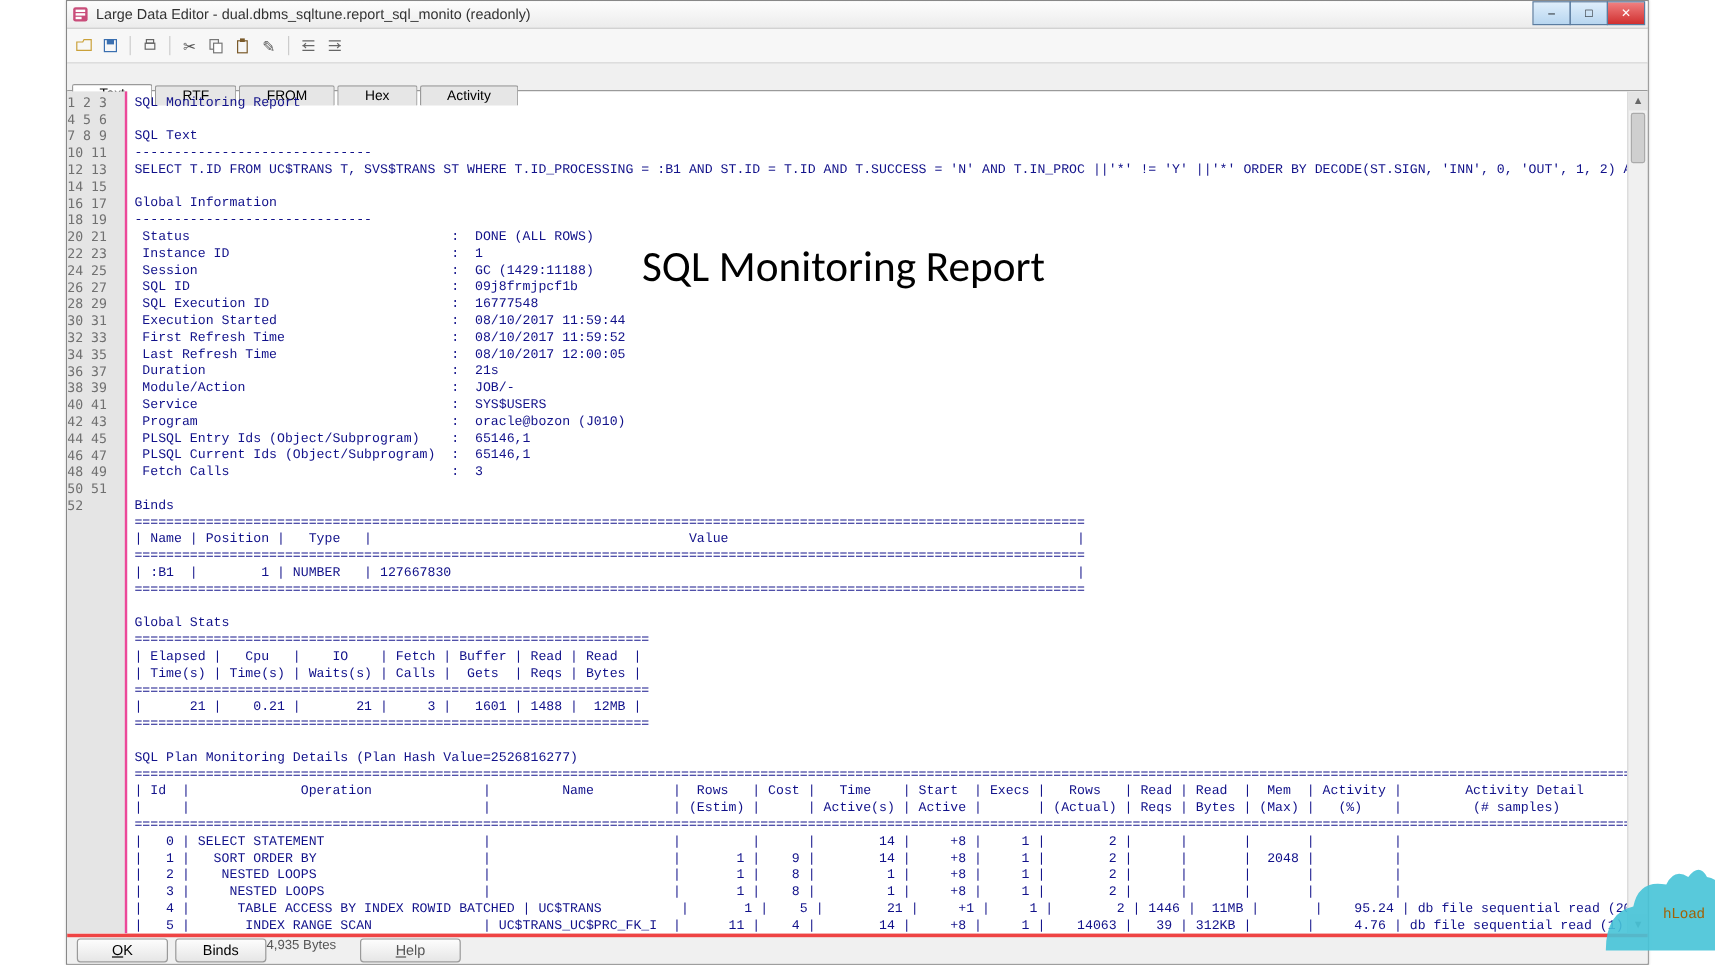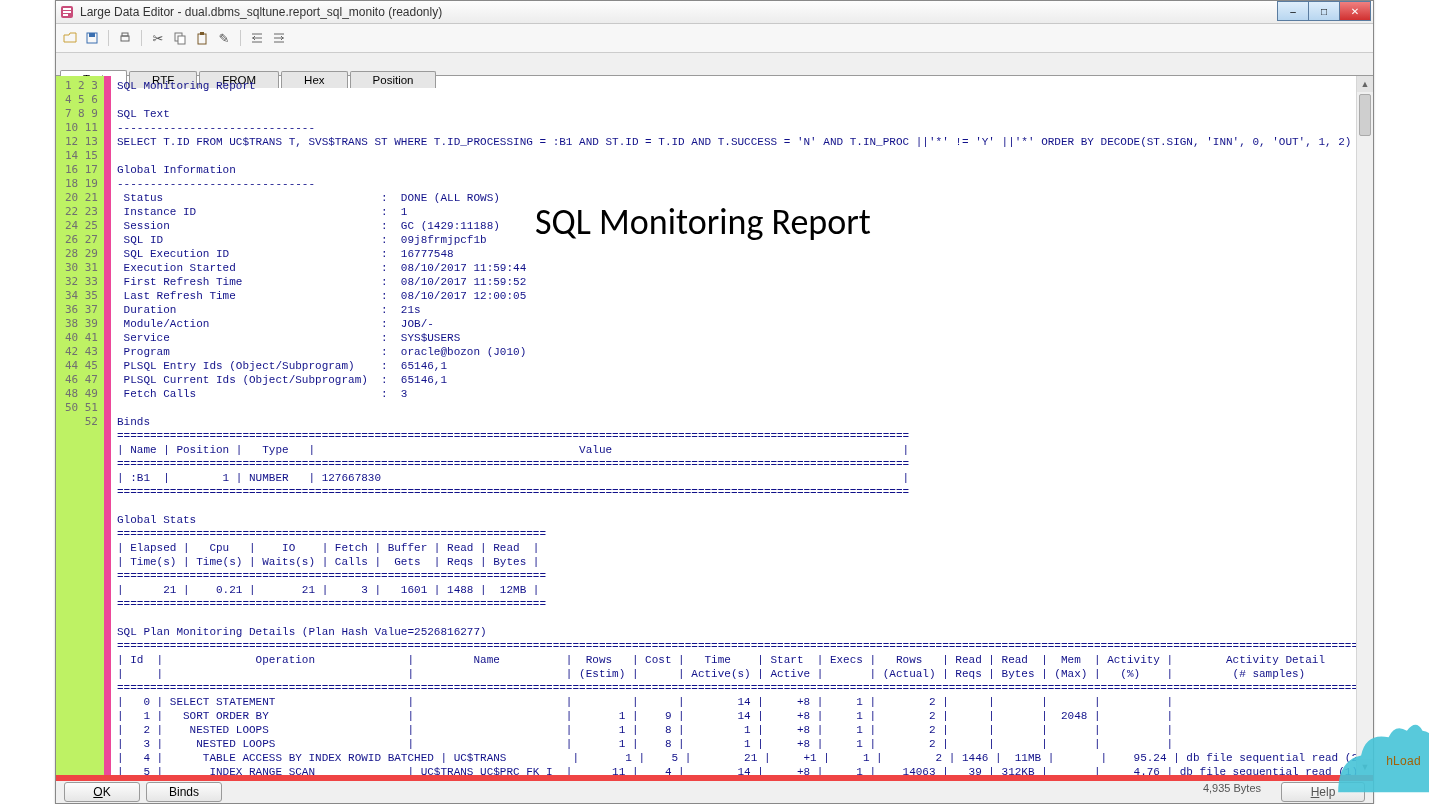--- a/index.html
+++ b/index.html
@@ -17,7 +17,7 @@
   .tab{border:1px solid #9a9a9a;border-bottom:none;padding:2px 22px;margin-right:2px;background:#e6e6e6;font-size:11.5px;position:relative;top:13px;border-radius:2px 2px 0 0}
   .tab.active{background:#fff;border-bottom:1px solid #fff}
   .body{flex:1;display:flex;position:relative;overflow:hidden}
-  .gutter{width:42px;background:#bef264;border-right:7px solid #ec4899;text-align:right;padding:3px 6px 3px 0;font:11px/14px Consolas,monospace;color:#707070;user-select:none;overflow:hidden}
+  .gutter{width:42px;background:#e5e5e5;border-right:2px solid #ec4899;padding:3px 6px 3px 0;font:11px/14px Consolas,monospace;color:#707070;user-select:none;overflow:hidden}
   .editor{flex:1;padding:3px 6px;font:11px/14px Consolas,"Courier New",monospace;color:#11118a;white-space:pre;overflow:hidden}
   .vscroll{width:16px;background:#f0f0f0;border-left:1px solid #d6d6d6;position:relative}
   .vscroll .arrow{height:16px;display:flex;align-items:center;justify-content:center;font-size:9px;color:#666;background:#e4e4e4}

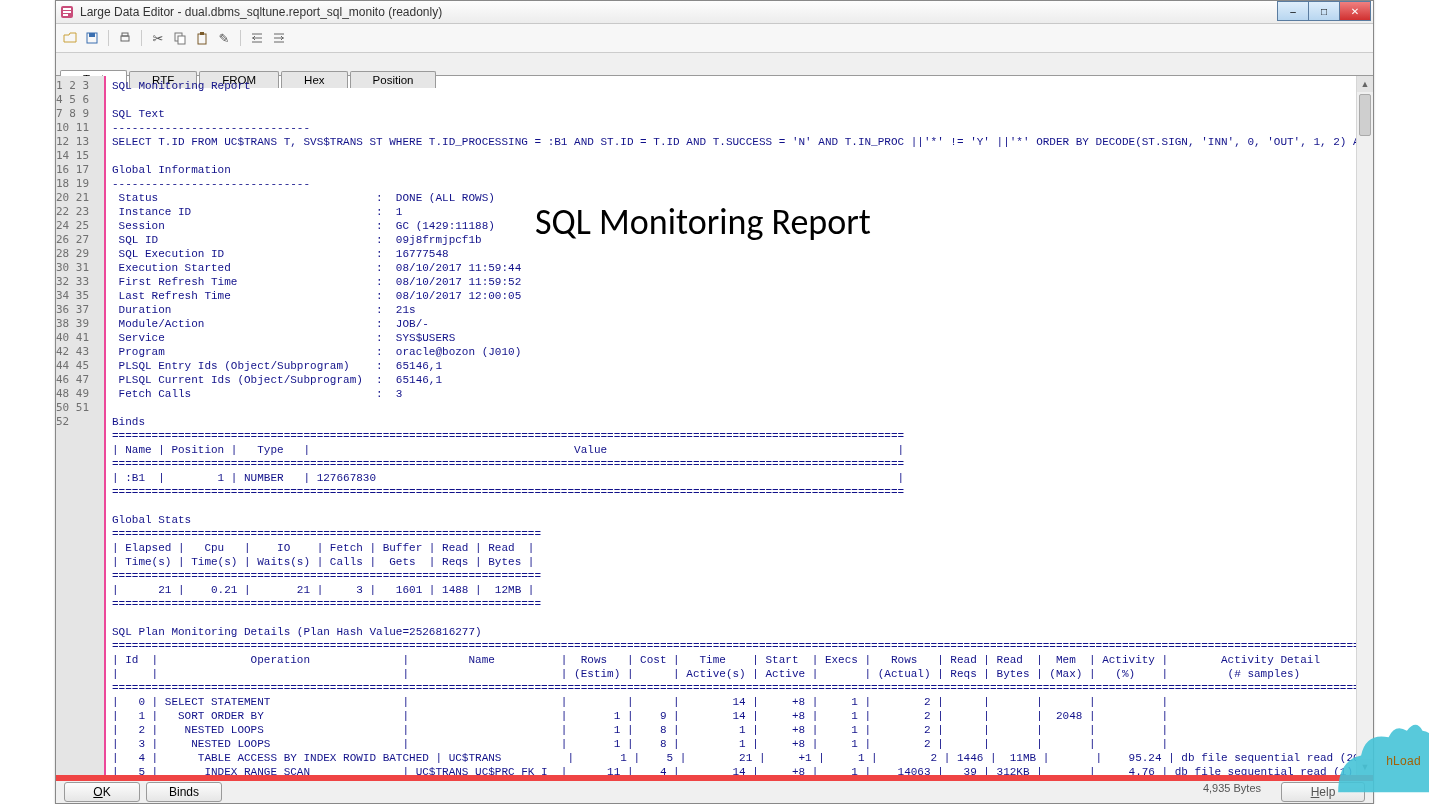--- a/index.html
+++ b/index.html
@@ -106,7 +106,7 @@
     <div class="tab">RTF</div>
     <div class="tab">FROM</div>
     <div class="tab">Hex</div>
-    <div class="tab">Position</div>
+    <div class="tab">Activity</div>
   </div>
 
   <div class="body">

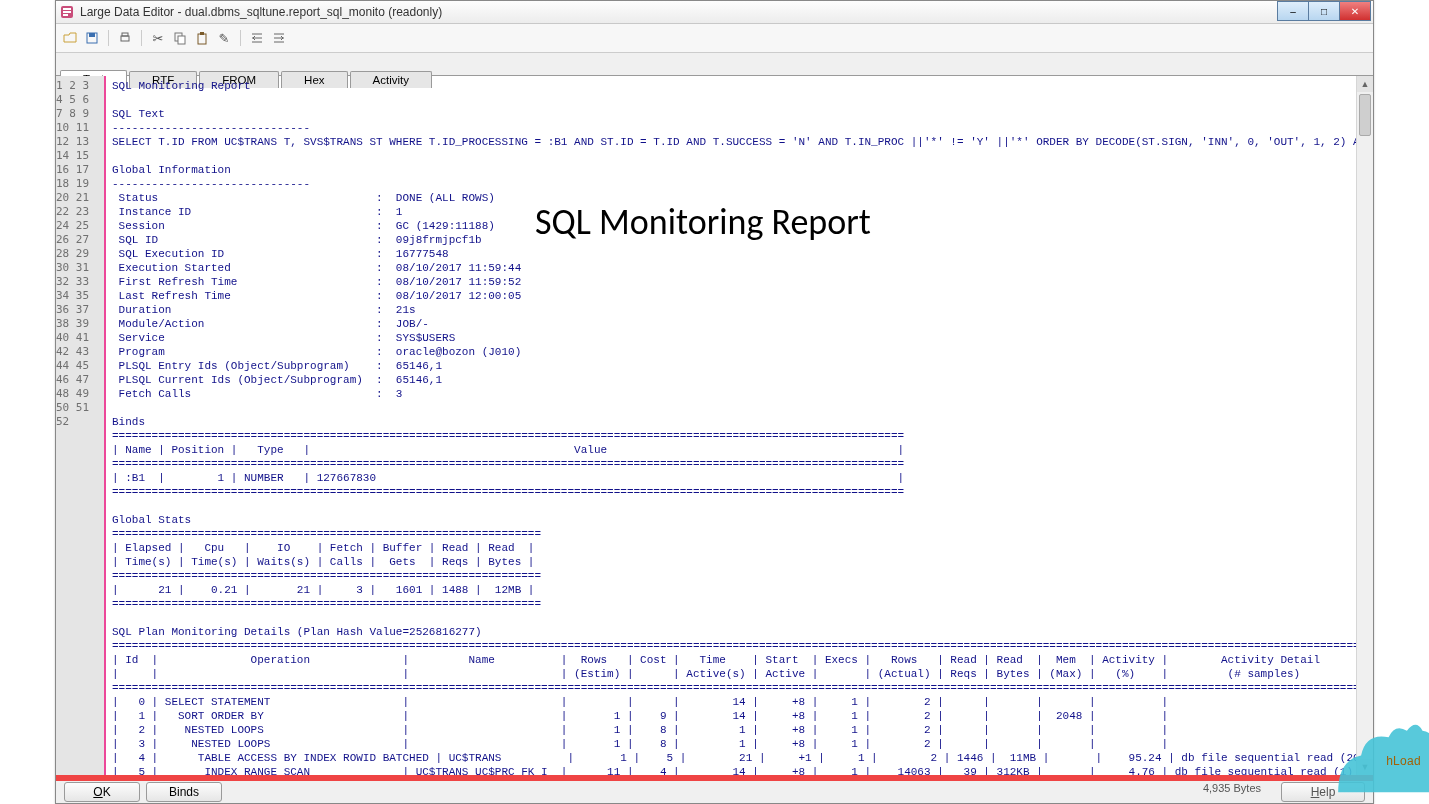--- a/index.html
+++ b/index.html
@@ -22,7 +22,7 @@
   .vscroll{width:16px;background:#f0f0f0;border-left:1px solid #d6d6d6;position:relative}
   .vscroll .arrow{height:16px;display:flex;align-items:center;justify-content:center;font-size:9px;color:#666;background:#e4e4e4}
   .vscroll .thumb{position:absolute;left:2px;right:2px;top:18px;height:40px;background:#cfcfcf;border:1px solid #aaa;border-radius:2px}
-  .statusbar{height:22px;border-top:6px solid #ef4444;background:#f0f0f0;display:flex;align-items:center;padding:0 8px;justify-content:space-between}
+  .statusbar{height:22px;border-top:3px solid #ef4444;background:#f0f0f0;display:flex;align-items:center;padding:0 8px;}
   .btnrow{display:flex;gap:6px}
   .btn{border:1px solid #9a9a9a;background:linear-gradient(#fdfdfd,#e6e6e6);padding:2px 14px;border-radius:3px;font-size:12px;min-width:46px;text-align:center}
   .status-right{display:flex;gap:20px;color:#555;font-size:11px}

